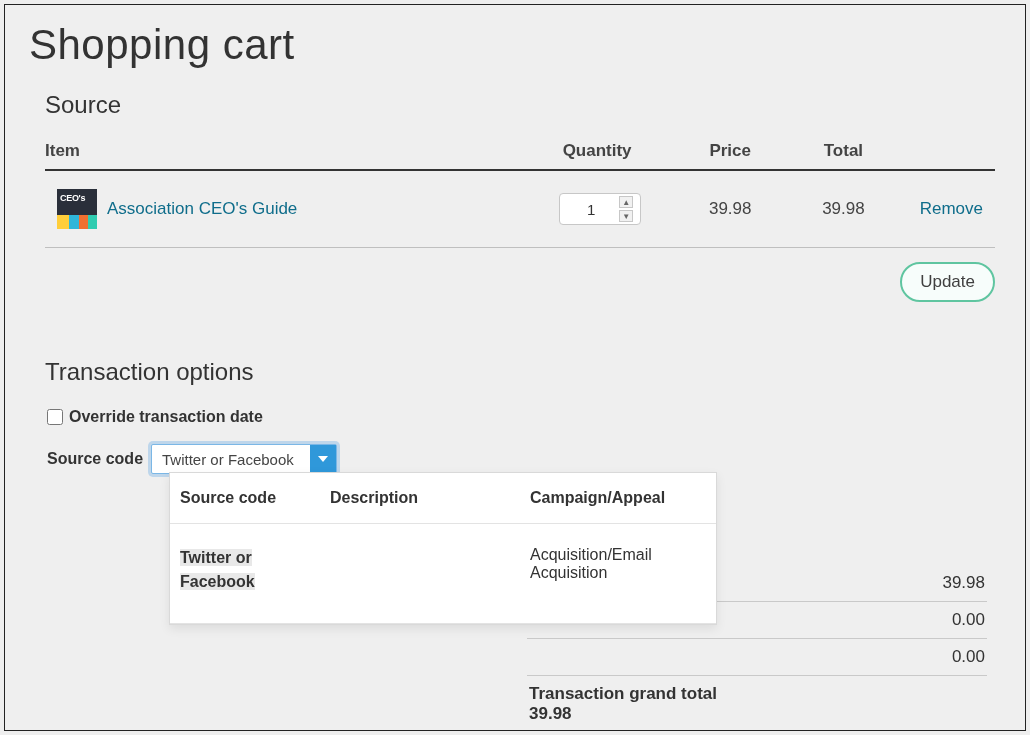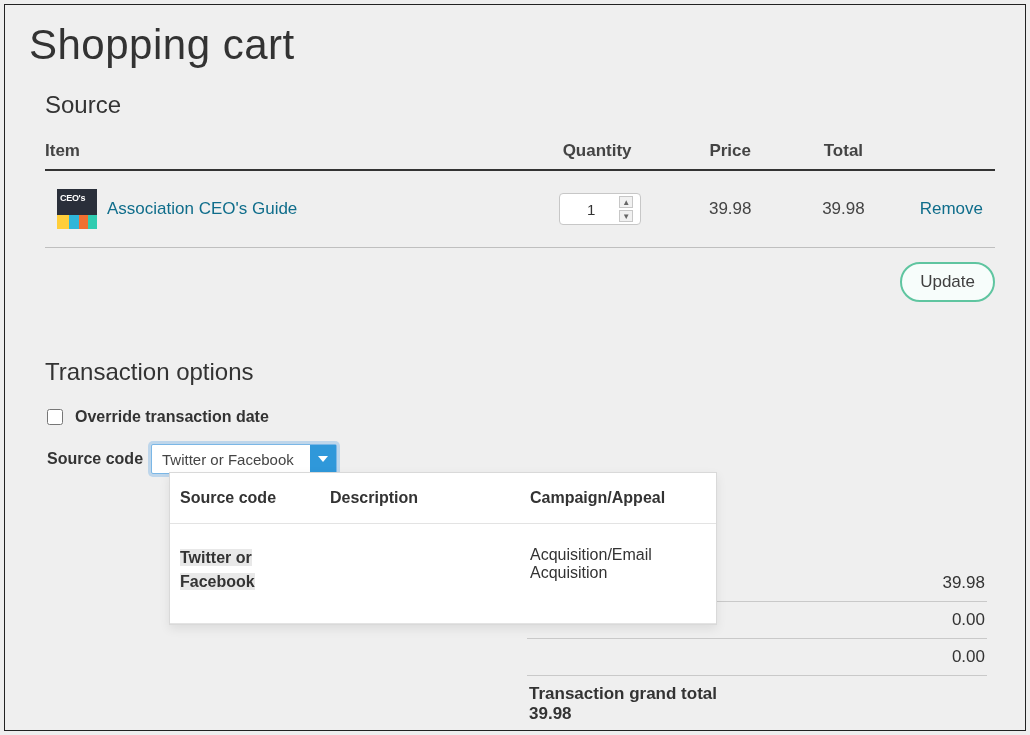--- a/index.html
+++ b/index.html
@@ -126,7 +126,7 @@
 
   
   .options-area { margin-left: 20px; margin-top: 22px; }
-  .check-row { display: flex; align-items: center; gap: 12px; font-size: 16px; font-weight: 600; color: #333; }
+  .check-row { display: flex; align-items: center; gap: 6px; font-size: 16px; font-weight: 600; color: #333; }
   input[type=checkbox] { width: 16px; height: 16px; border: 2px solid #666; }
   .source-row { margin-top: 18px; display: flex; align-items: center; gap: 8px; font-size: 16px; font-weight: 600; color: #333; }
   .combo {

